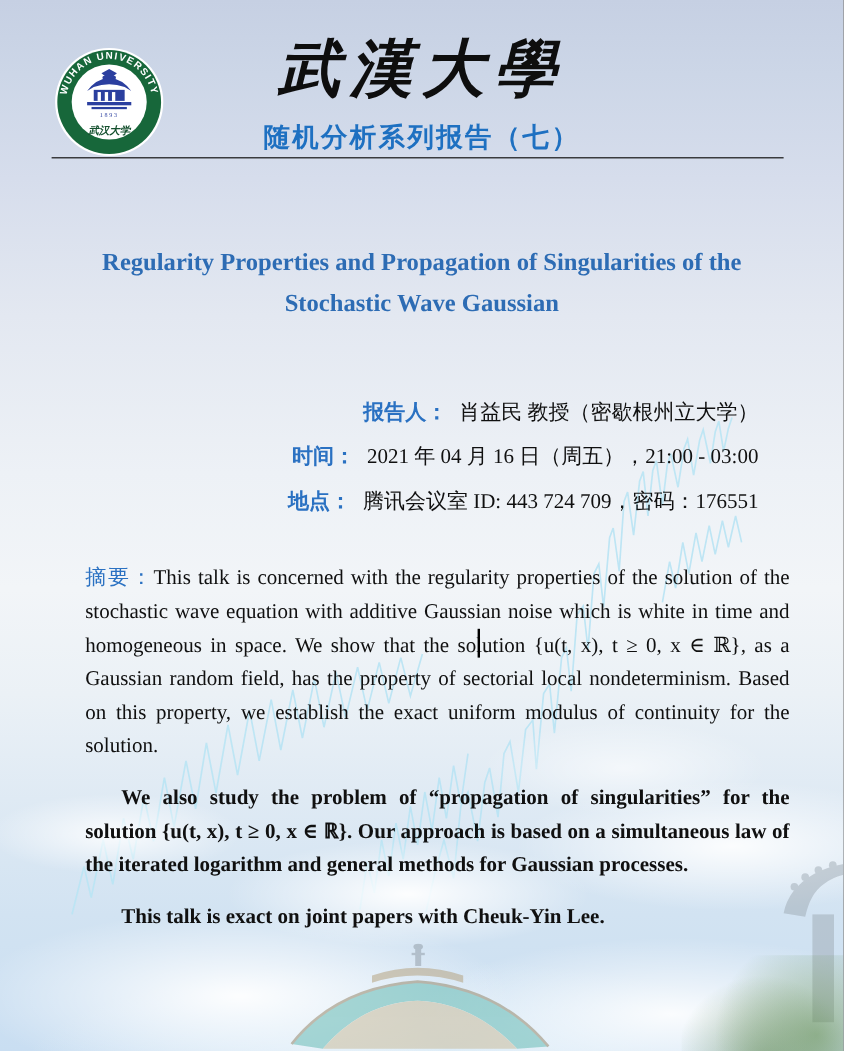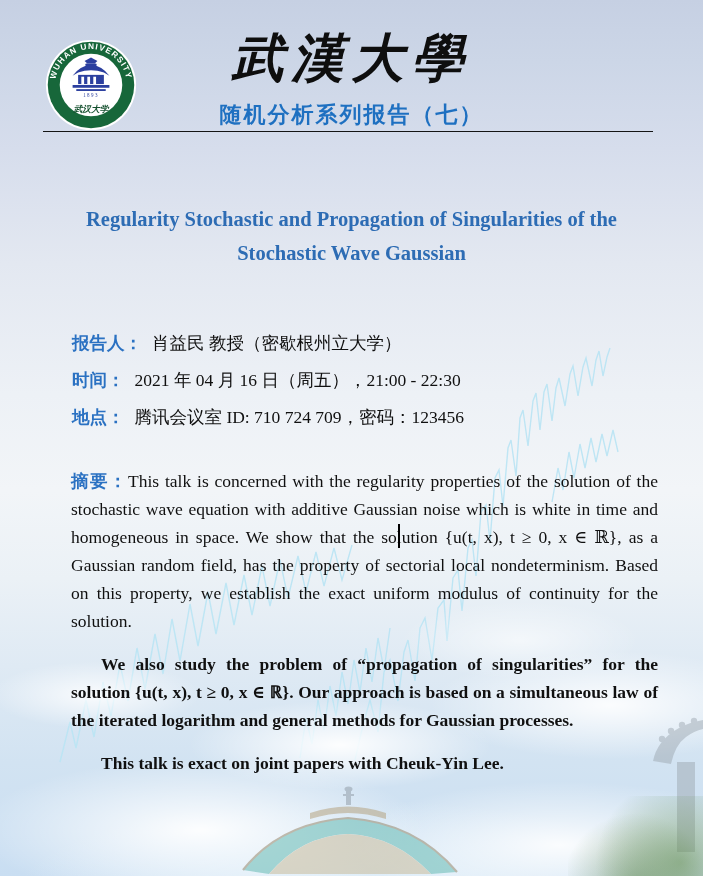--- a/index.html
+++ b/index.html
@@ -129,7 +129,7 @@
   <div class="rule"></div>
 
   <div class="talk-title">
-    <div>Regularity Stochastic and Propagation of Singularities of the</div>
+    <div>Regularity Properties and Propagation of Singularities of the</div>
     <div>Stochastic Wave Gaussian</div>
   </div>
 

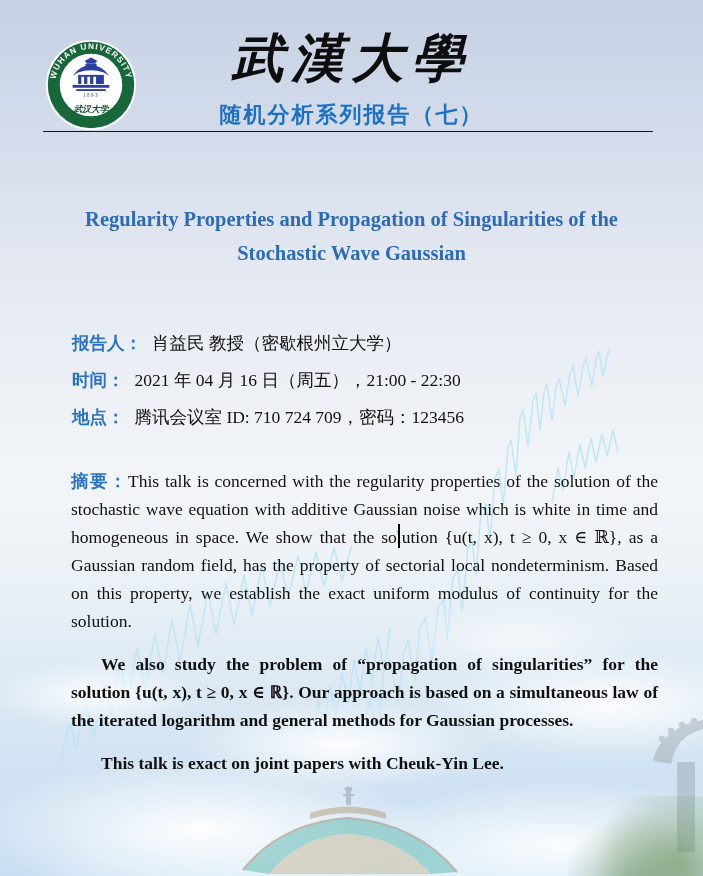--- a/index.html
+++ b/index.html
@@ -38,7 +38,7 @@
     font-size:20.5px; line-height:34px; font-weight:bold; color:#2d6cb4;
   }
   .info { position:absolute; top:331px; left:72px; width:560px; }
-  .info-row { font-size:17.5px; line-height:24px; margin-bottom:13px; color:#101010; }
+  .info-row { font-size:17.5px; line-height:24px; margin-bottom:13px; color:#101010;text-align:right; }
   .lbl { color:#2a71c2; font-weight:bold; margin-right:10px; }
   .abstract {
     position:absolute; top:467px; left:71px; width:587px;

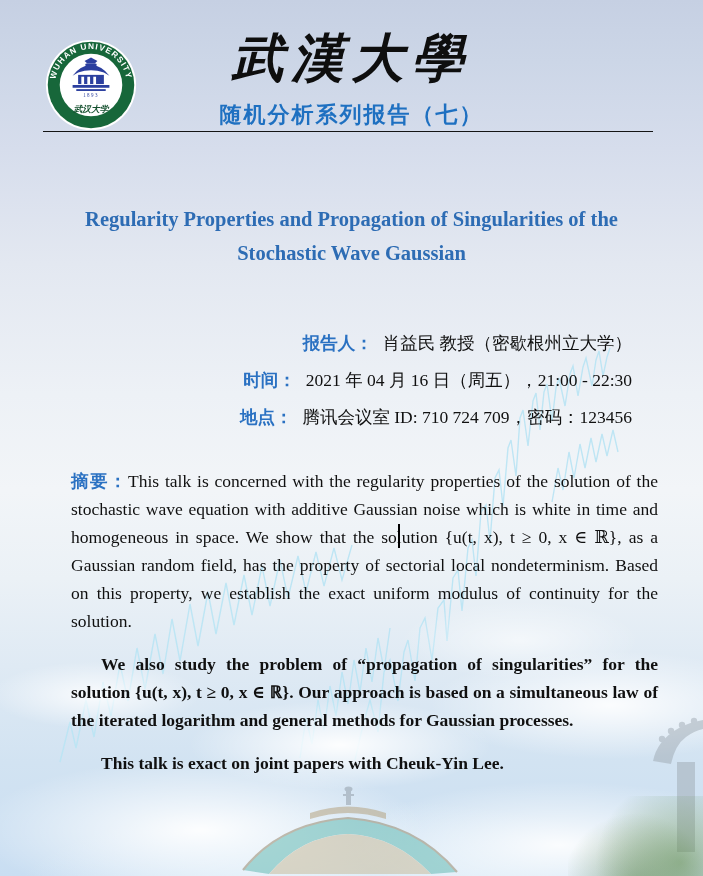--- a/index.html
+++ b/index.html
@@ -138,7 +138,7 @@
       <span class="lbl">报告人：</span><span>肖益民 教授（密歇根州立大学）</span>
     </div>
     <div class="info-row">
-      <span class="lbl">时间：</span><span>2021 年 04 月 16 日（周五），21:00 - 22:30</span>
+      <span class="lbl">时间：</span><span>2021 年 04 月 16 日（周五），21:00 - 03:00</span>
     </div>
     <div class="info-row">
       <span class="lbl">地点：</span><span>腾讯会议室 ID: 710 724 709，密码：123456</span>

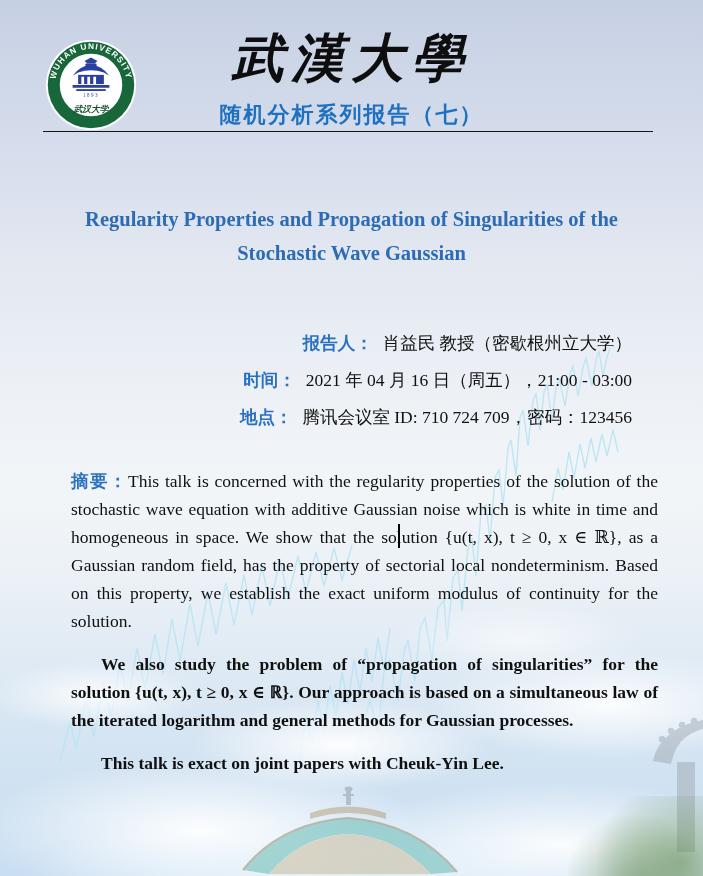--- a/index.html
+++ b/index.html
@@ -141,7 +141,7 @@
       <span class="lbl">时间：</span><span>2021 年 04 月 16 日（周五），21:00 - 03:00</span>
     </div>
     <div class="info-row">
-      <span class="lbl">地点：</span><span>腾讯会议室 ID: 710 724 709，密码：123456</span>
+      <span class="lbl">地点：</span><span>腾讯会议室 ID: 443 724 709，密码：176551</span>
     </div>
   </div>
 

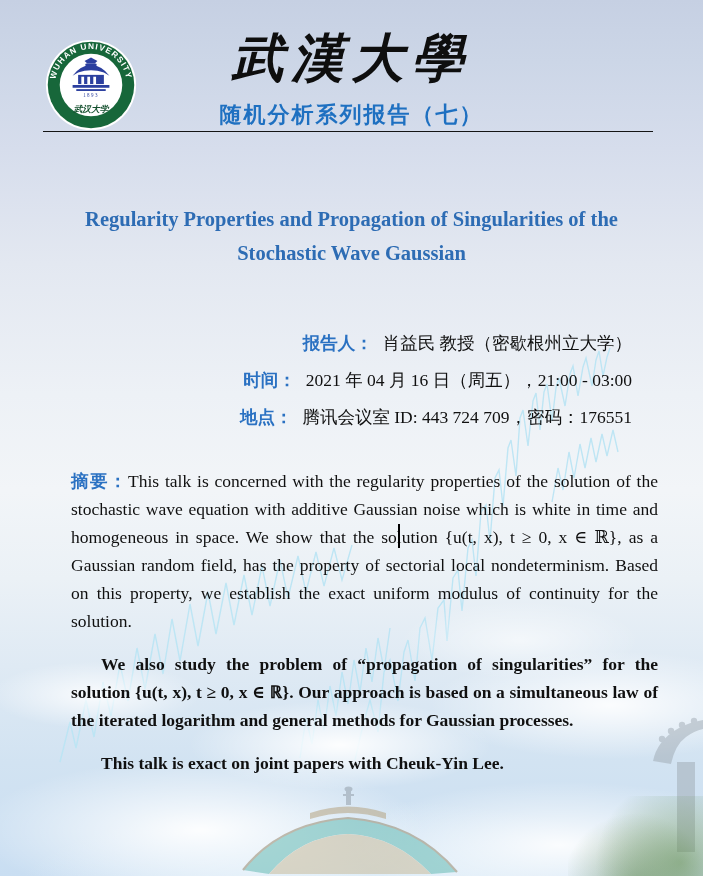--- a/index.html
+++ b/index.html
@@ -46,7 +46,7 @@
   }
   .abstract p { margin:0 0 15px 0; }
   .abstract p.indent { text-indent:30px;font-weight:bold; }
-  .abs-lbl { color:#2a71c2; font-weight:bold; }
+  .abs-lbl { color:#2a71c2; font-weight:normal; }
   .caret { position:absolute; left:398px; top:524px; width:1.5px; height:24px; background:#000; }
   .watermark { position:absolute; inset:0; pointer-events:none; }
   .pagoda { position:absolute; left:235px; top:786px; width:230px; height:90px; opacity:.5; }

